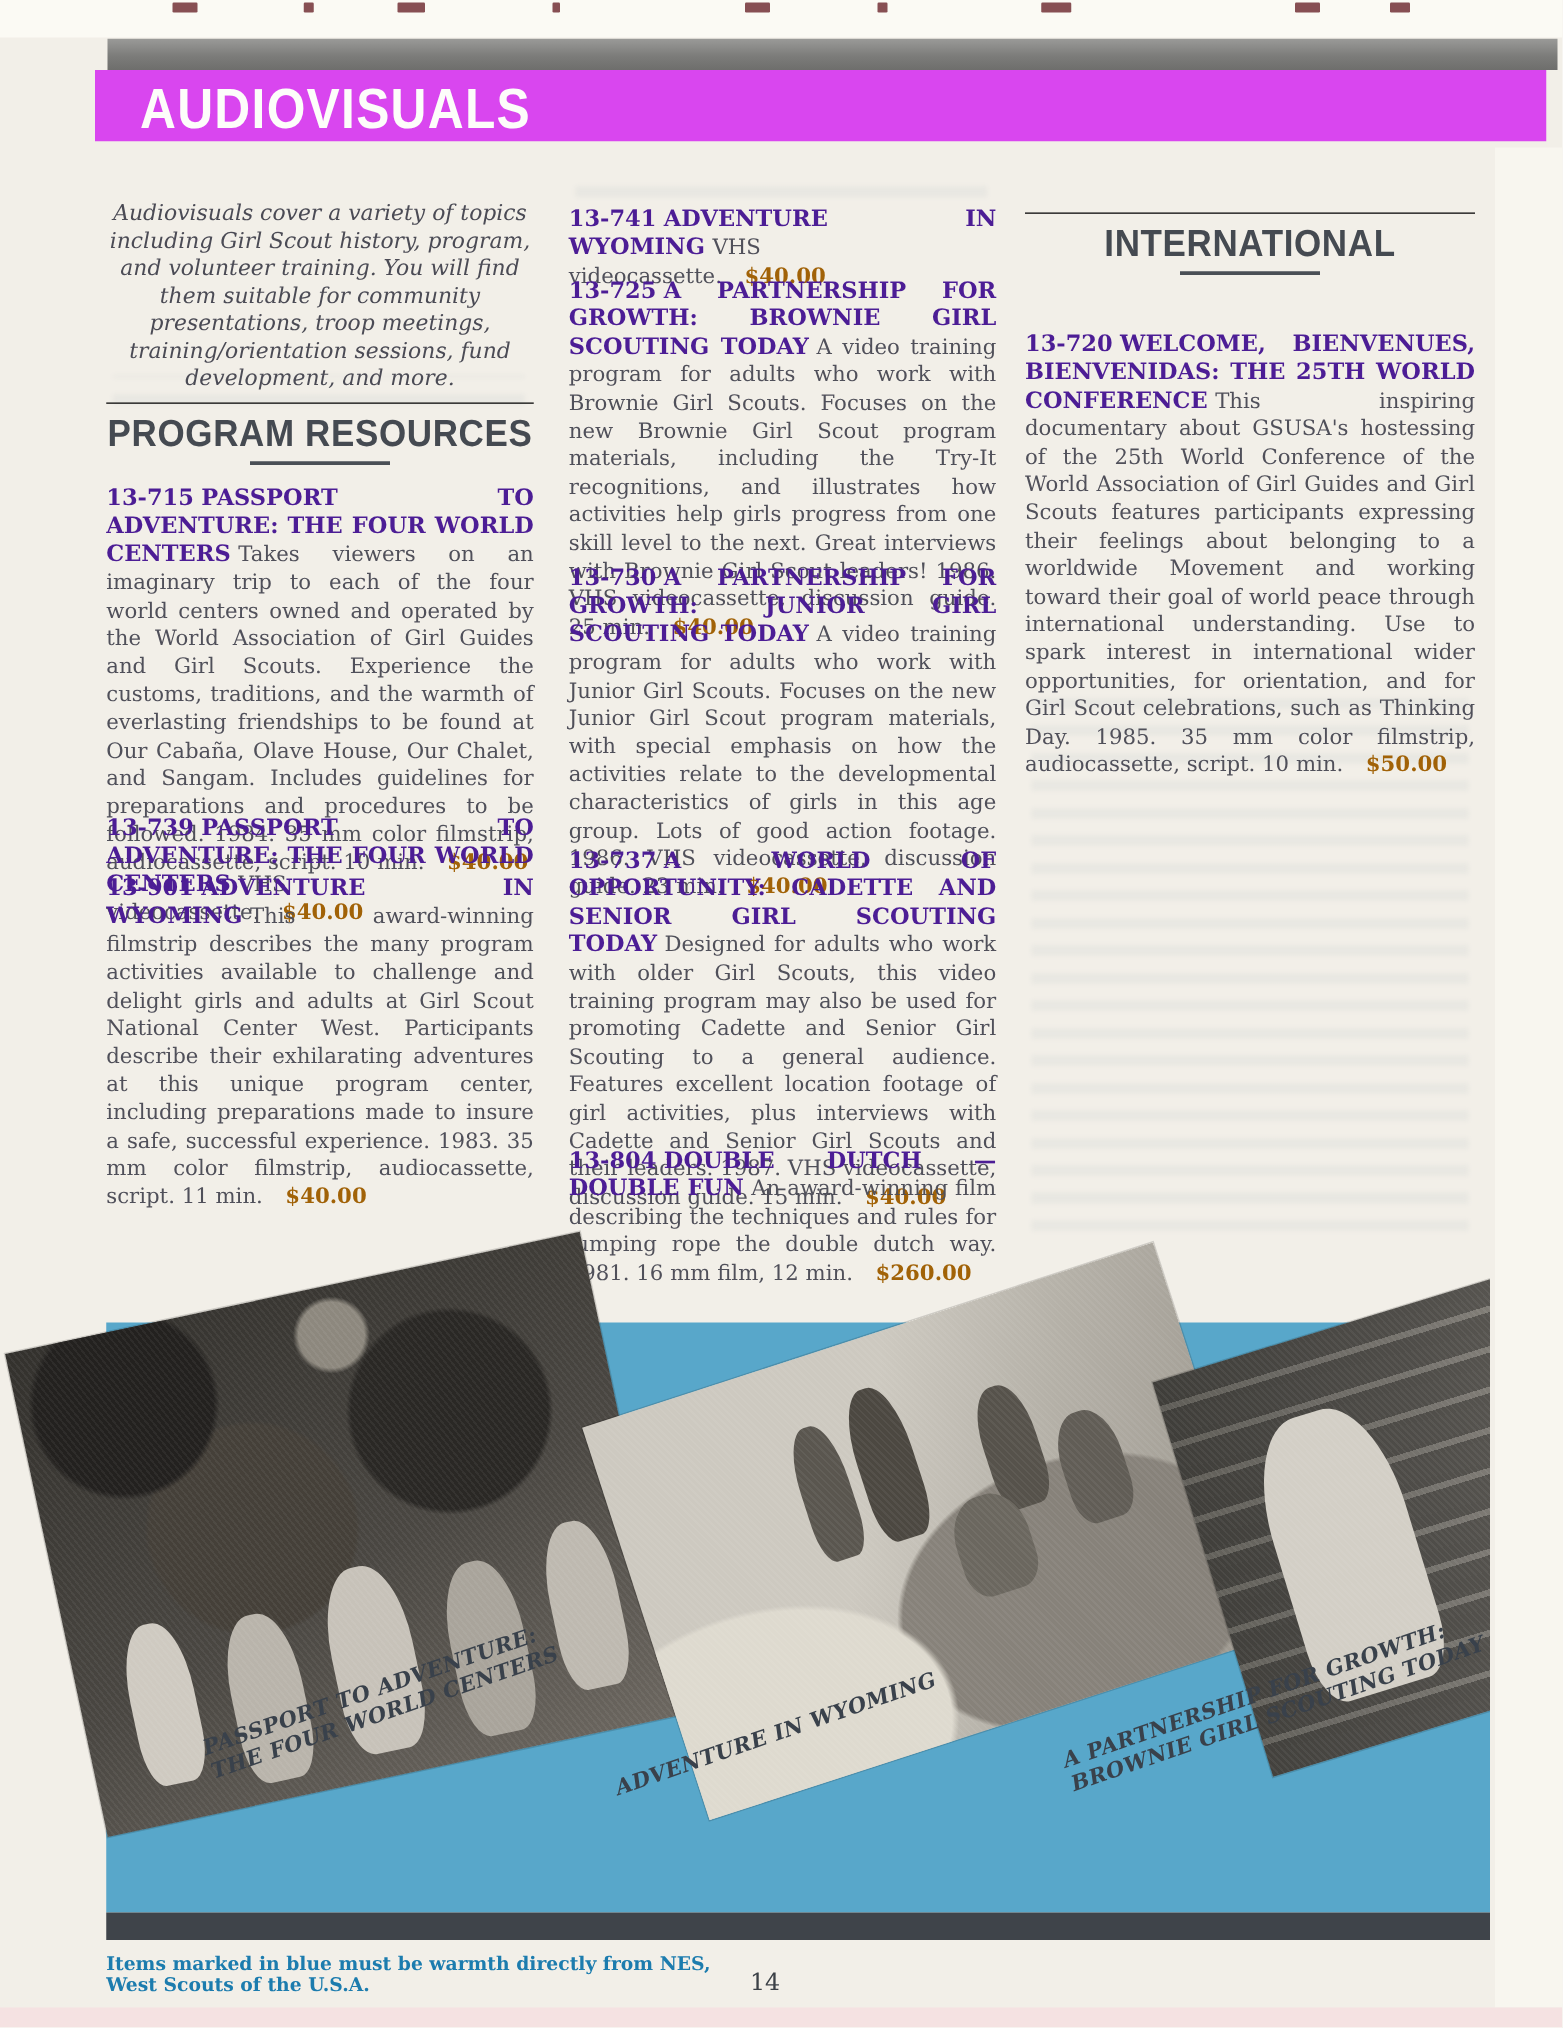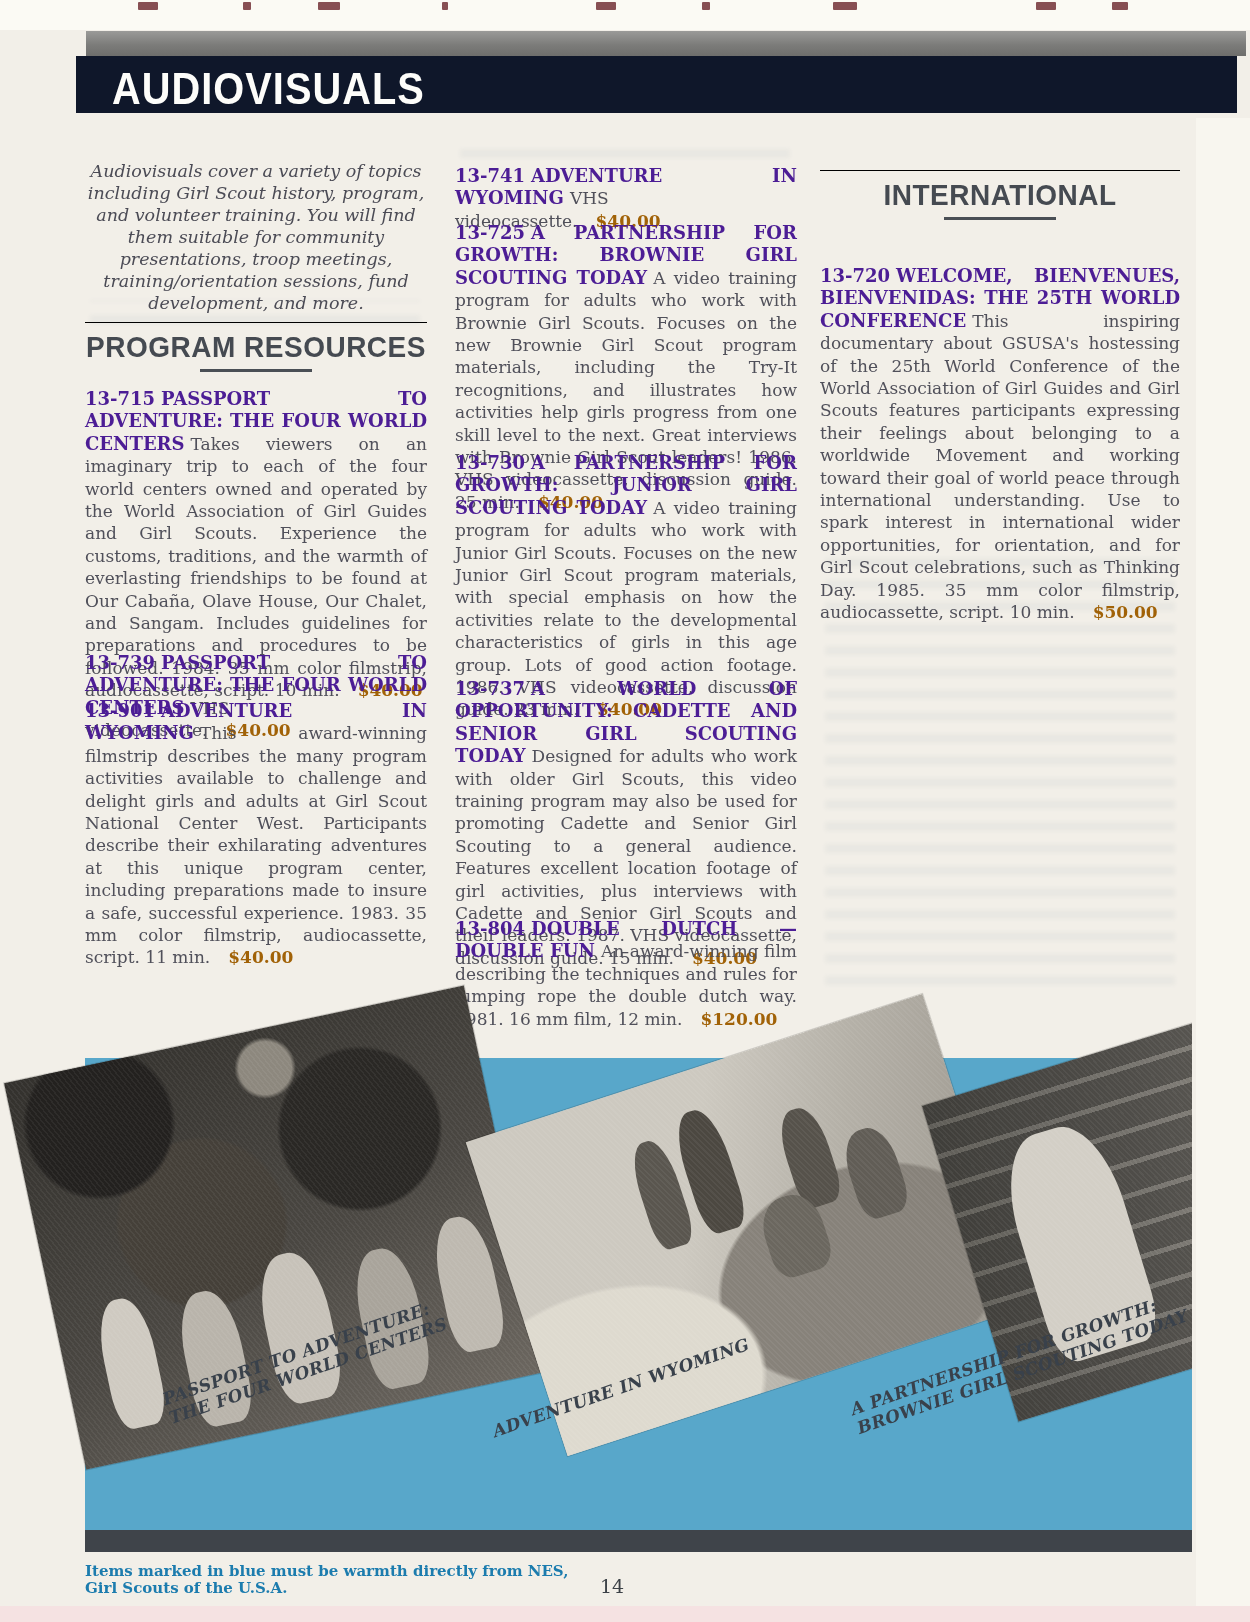--- a/index.html
+++ b/index.html
@@ -15,7 +15,7 @@
   
   .bar-gray{position:absolute;left:86px;top:31px;width:1160px;height:25px;
     background:linear-gradient(#9a9a98,#7c7c7a 55%,#6e6e6c);}
-  .bar-blue{position:absolute;left:76px;top:56px;width:1161px;height:57px;background:#0f172a;}
+  .bar-blue{position:absolute;left:76px;top:56px;width:1161px;height:57px;background:#d946ef;}
   .header-title{position:absolute;left:36px;top:7px;color:#fdfdfa;font-family:"Liberation Sans",sans-serif;
     font-weight:700;font-size:39px;letter-spacing:1px;transform:scale(1.02,1.16);transform-origin:left top;}
 

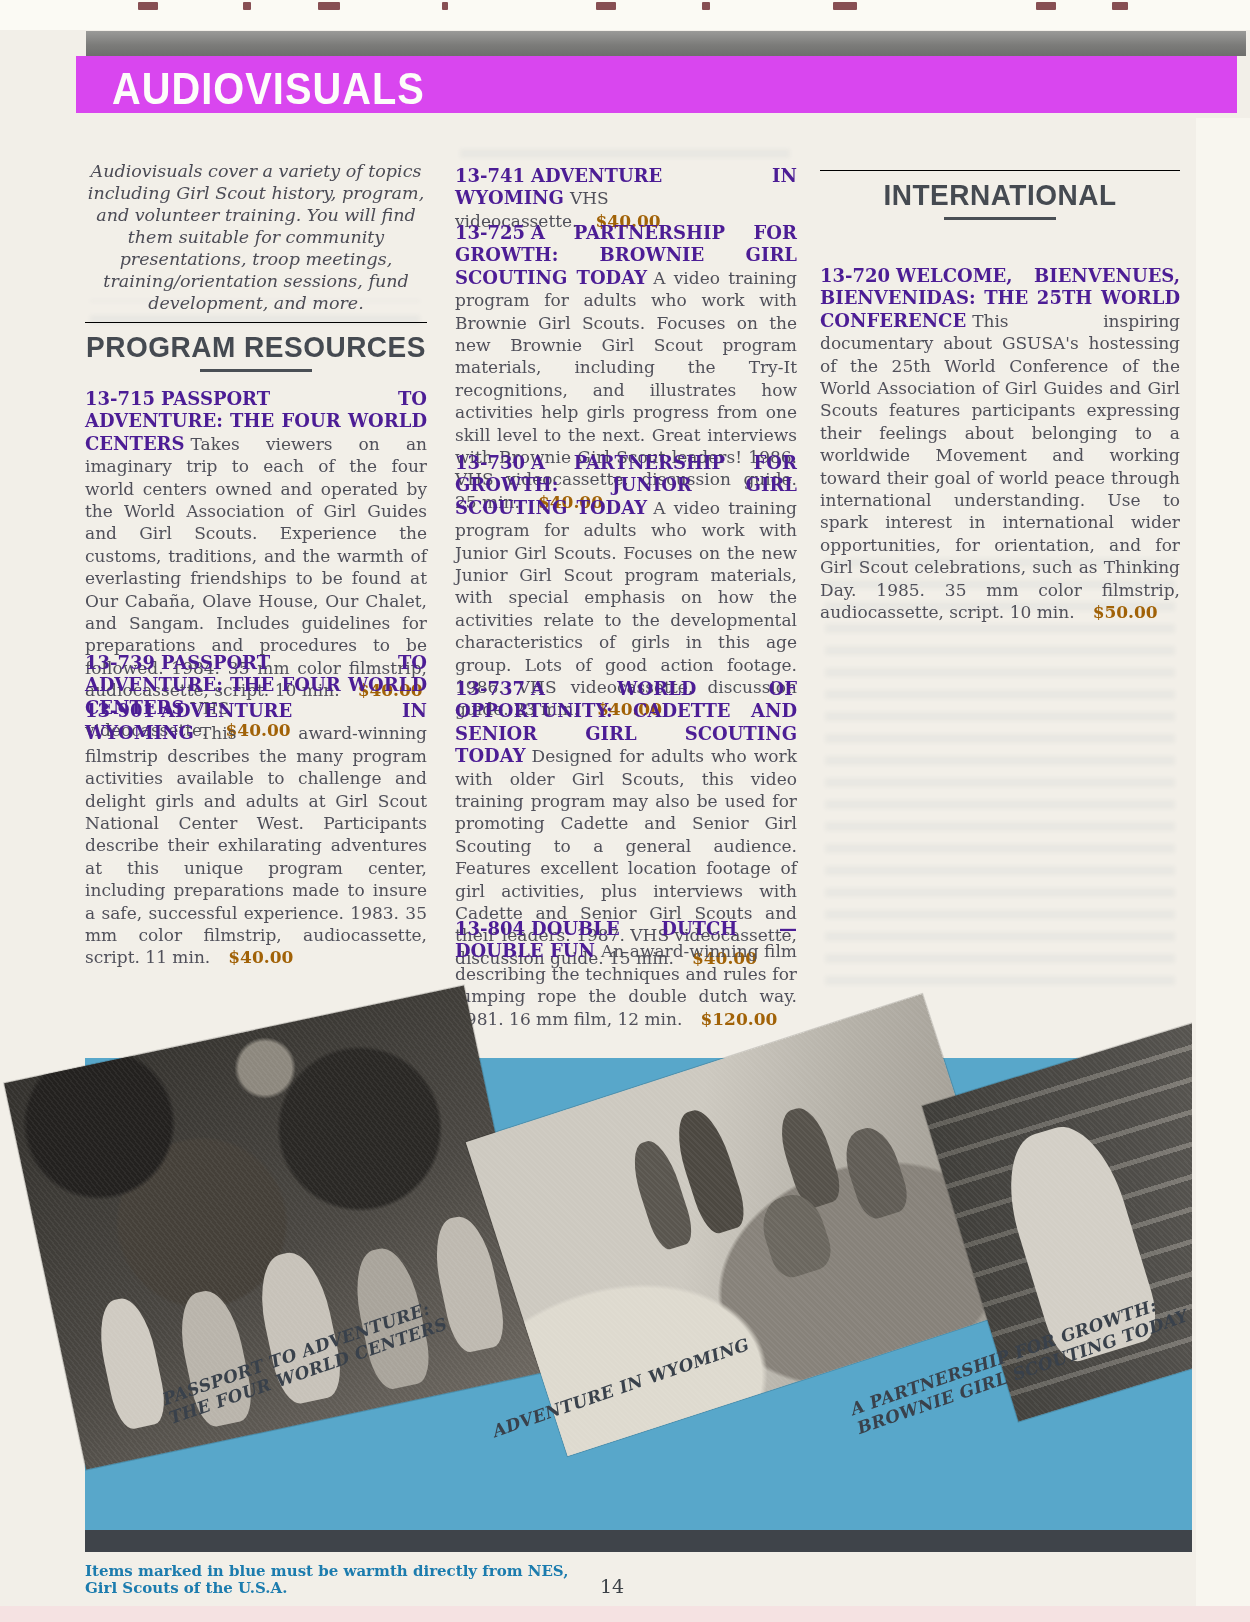--- a/index.html
+++ b/index.html
@@ -142,7 +142,7 @@
     </p>
 
     <p class="item abs" style="top:918px;">
-      <span class="code">13-804</span><span class="title">DOUBLE DUTCH — DOUBLE FUN</span><span class="body">An award-winning film describing the techniques and rules for jumping rope the double dutch way. 1981. 16 mm film, 12 min.</span><span class="price">$120.00</span>
+      <span class="code">13-804</span><span class="title">DOUBLE DUTCH — DOUBLE FUN</span><span class="body">An award-winning film describing the techniques and rules for jumping rope the double dutch way. 1981. 16 mm film, 12 min.</span><span class="price">$260.00</span>
     </p>
   </div>
 

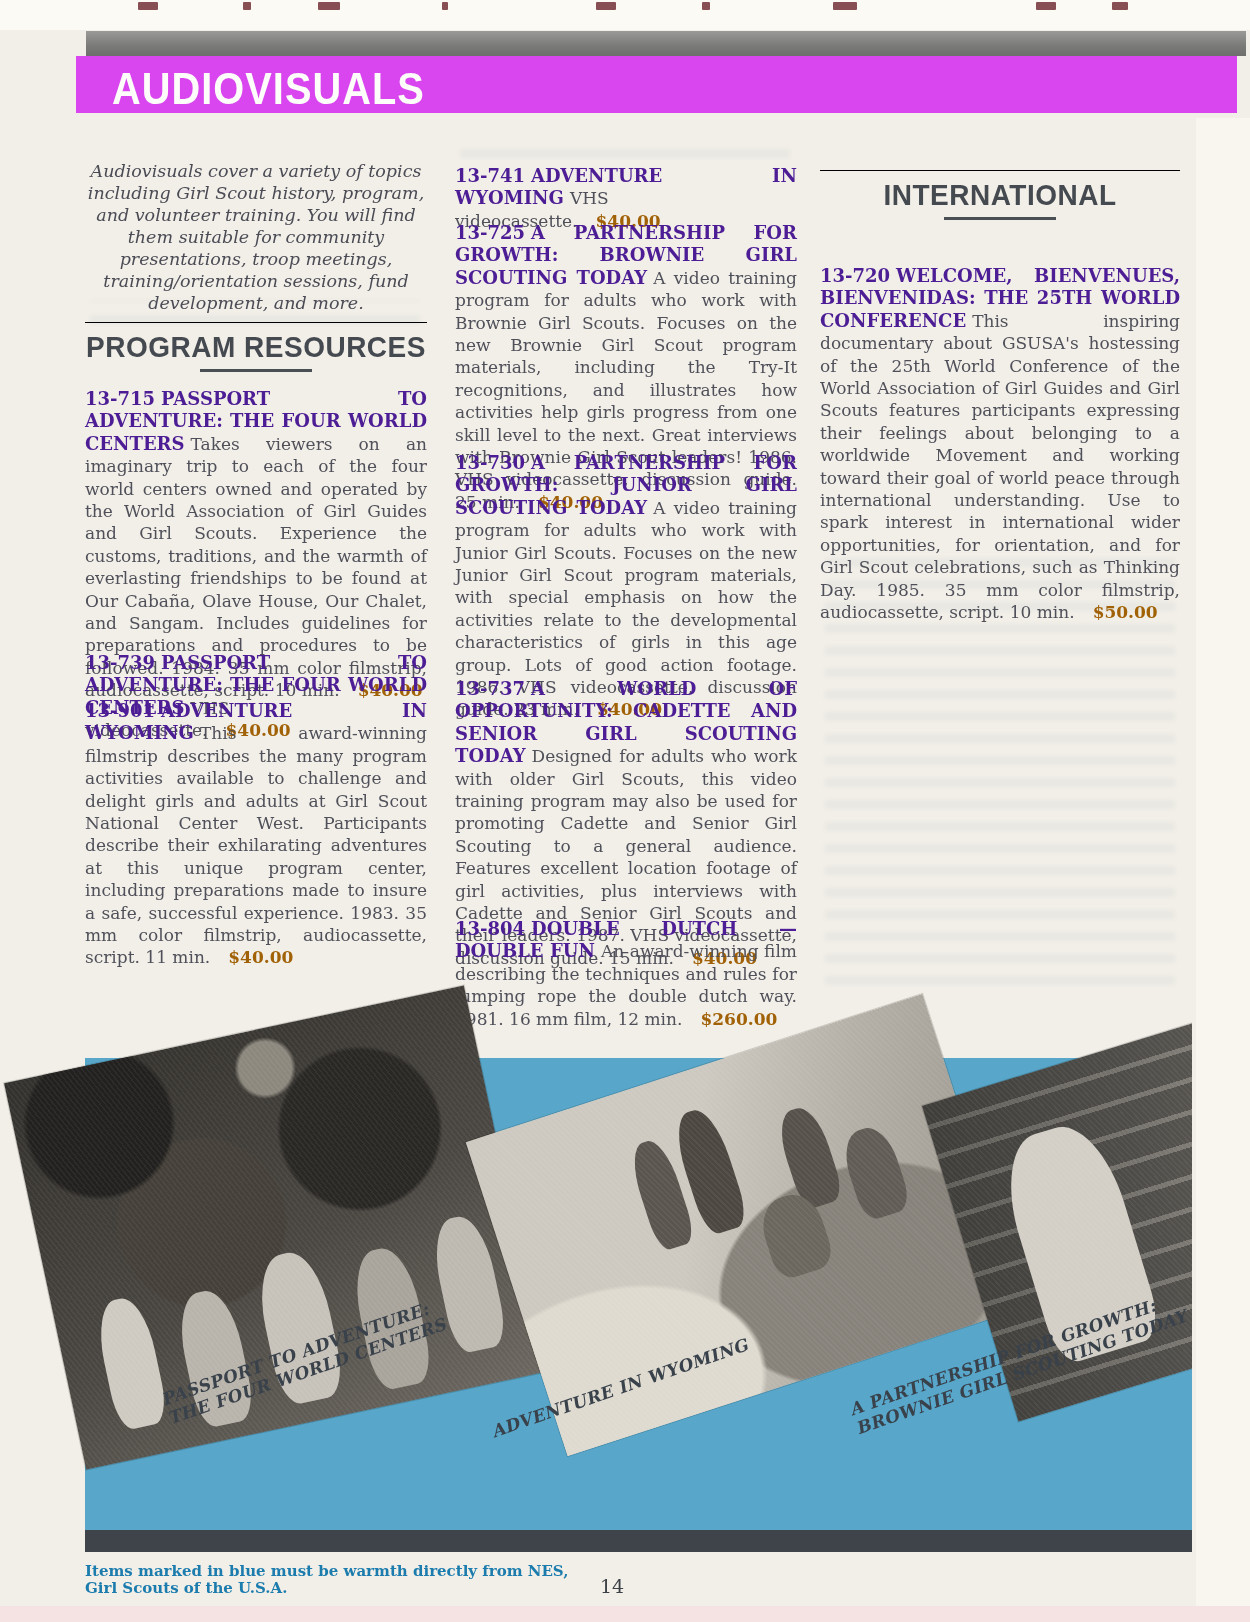--- a/index.html
+++ b/index.html
@@ -198,7 +198,7 @@
 
   <div class="footer-note">
     <span style="display:block;">Items marked in blue must be warmth directly from NES,</span>
-    <span style="display:block;">Girl Scouts of the U.S.A.</span>
+    <span style="display:block;">West Scouts of the U.S.A.</span>
   </div>
   <div class="page-number">14</div>
 

